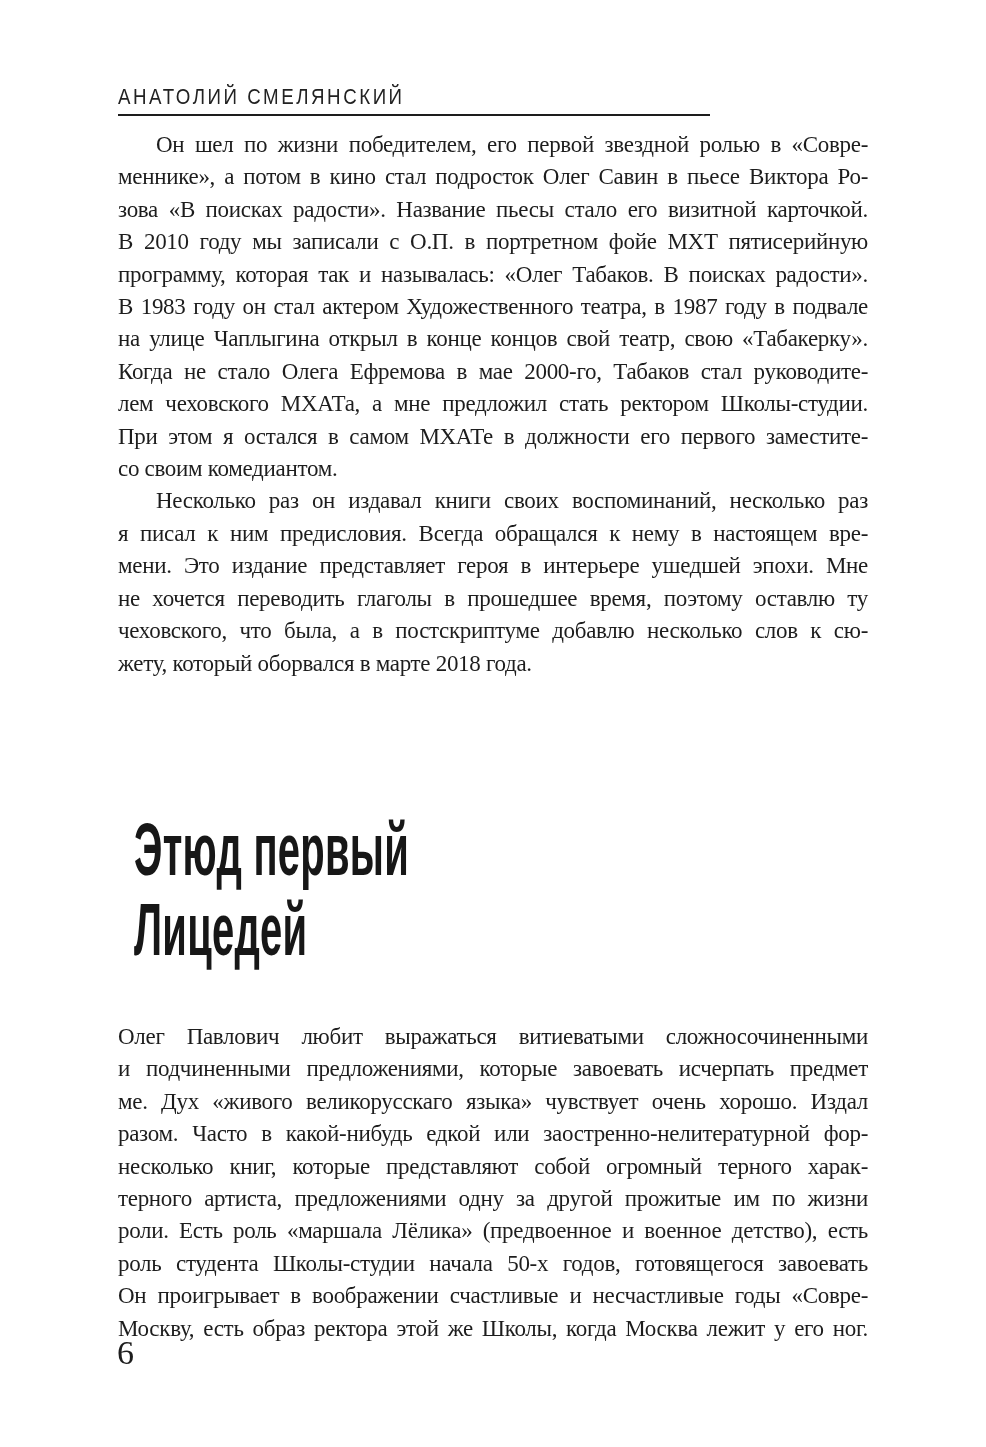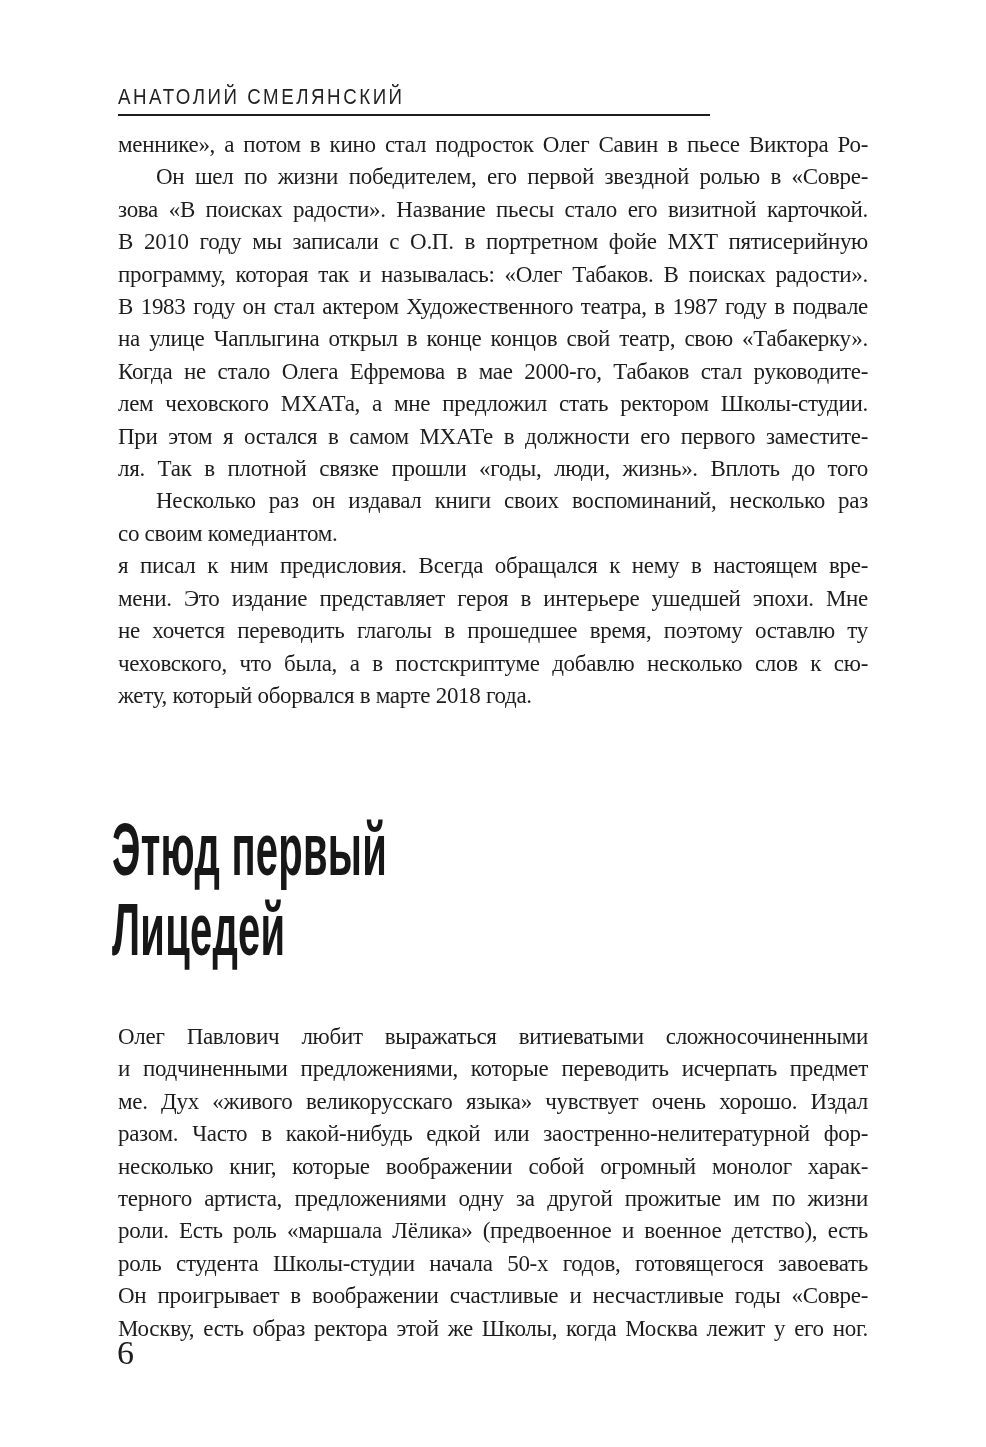--- a/index.html
+++ b/index.html
@@ -88,8 +88,8 @@
   <div class="header-rule"></div>
 
   <div class="text-block intro">
+      <div class="line indent">Он шел по жизни победителем, его первой звездной ролью в «Совре-</div>
       <div class="line">меннике», а потом в кино стал подросток Олег Савин в пьесе Виктора Ро-</div>
-      <div class="line indent">Он шел по жизни победителем, его первой звездной ролью в «Совре-</div>
       <div class="line">зова «В поисках радости». Название пьесы стало его визитной карточкой.</div>
       <div class="line">В 2010 году мы записали с О.П. в портретном фойе МХТ пятисерийную</div>
       <div class="line">программу, которая так и называлась: «Олег Табаков. В поисках радости».</div>

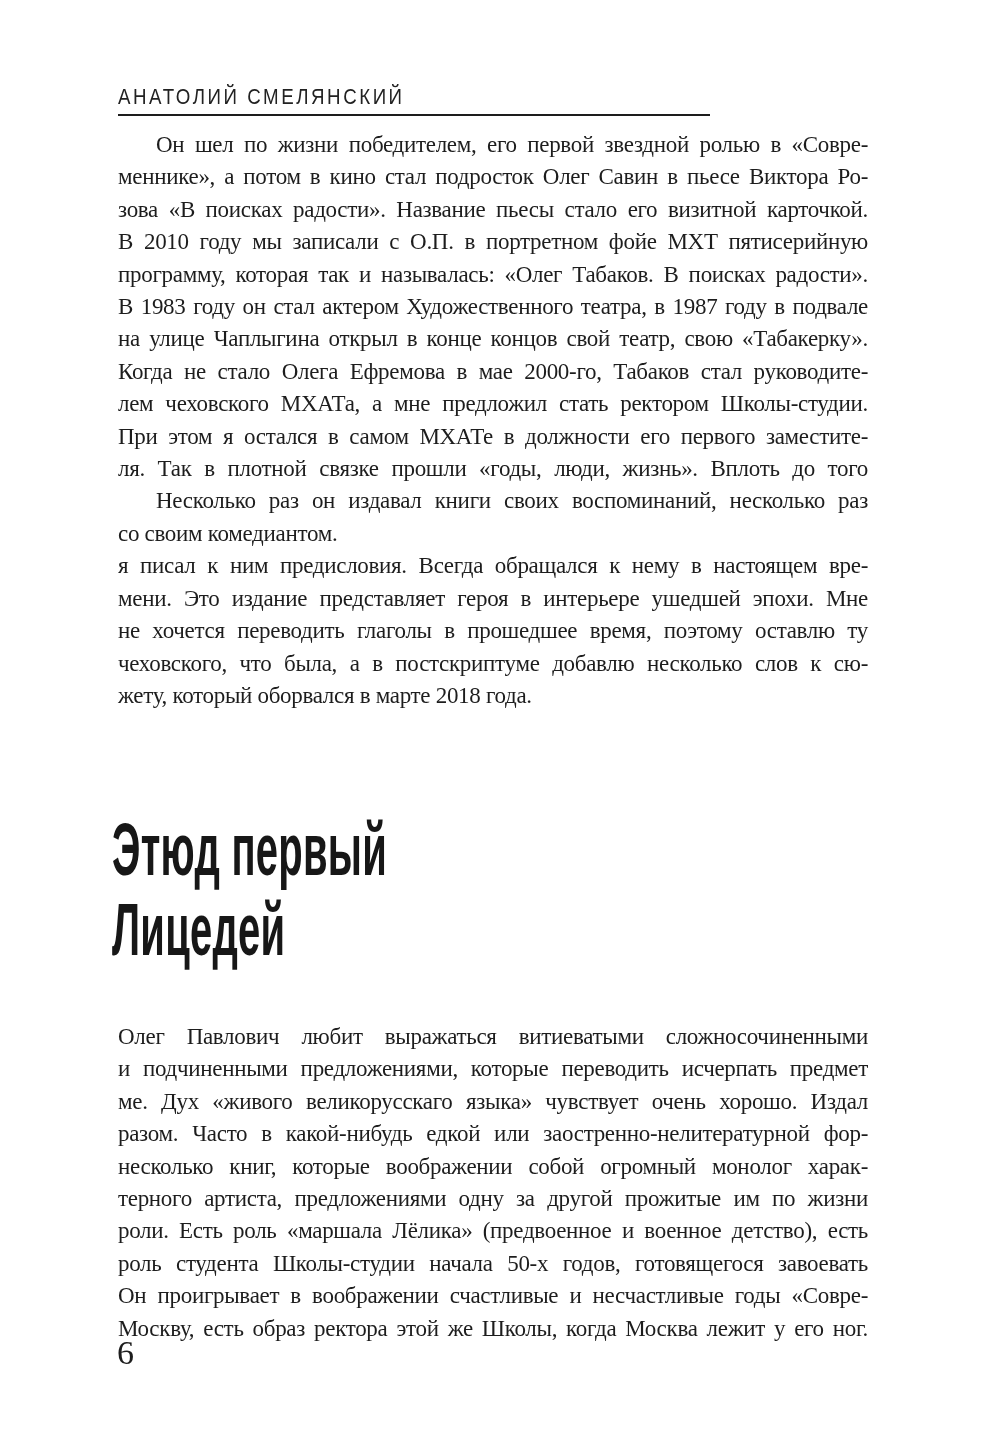--- a/index.html
+++ b/index.html
@@ -98,7 +98,6 @@
       <div class="line">Когда не стало Олега Ефремова в мае 2000-го, Табаков стал руководите-</div>
       <div class="line">лем чеховского МХАТа, а мне предложил стать ректором Школы-студии.</div>
       <div class="line">При этом я остался в самом МХАТе в должности его первого заместите-</div>
-      <div class="line">ля. Так в плотной связке прошли «годы, люди, жизнь». Вплоть до того</div>
       <div class="line indent">Несколько раз он издавал книги своих воспоминаний, несколько раз</div>
       <div class="line no-just">со своим комедиантом.</div>
       <div class="line">я писал к ним предисловия. Всегда обращался к нему в настоящем вре-</div>

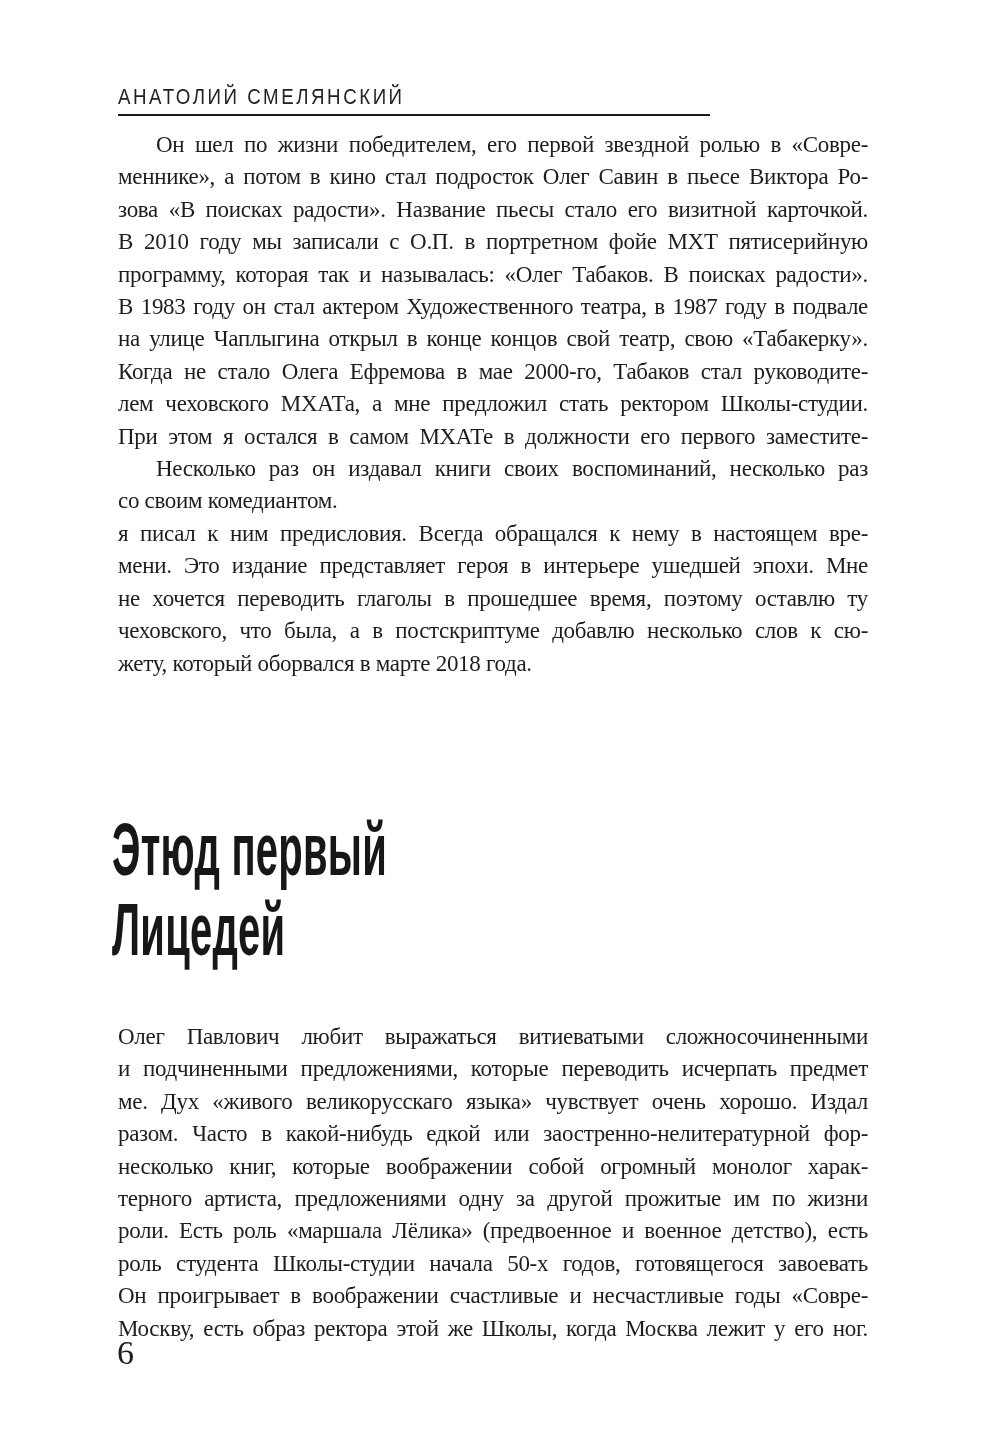--- a/index.html
+++ b/index.html
@@ -98,8 +98,8 @@
       <div class="line">Когда не стало Олега Ефремова в мае 2000-го, Табаков стал руководите-</div>
       <div class="line">лем чеховского МХАТа, а мне предложил стать ректором Школы-студии.</div>
       <div class="line">При этом я остался в самом МХАТе в должности его первого заместите-</div>
+      <div class="line no-just">со своим комедиантом.</div>
       <div class="line indent">Несколько раз он издавал книги своих воспоминаний, несколько раз</div>
-      <div class="line no-just">со своим комедиантом.</div>
       <div class="line">я писал к ним предисловия. Всегда обращался к нему в настоящем вре-</div>
       <div class="line">мени. Это издание представляет героя в интерьере ушедшей эпохи. Мне</div>
       <div class="line">не хочется переводить глаголы в прошедшее время, поэтому оставлю ту</div>

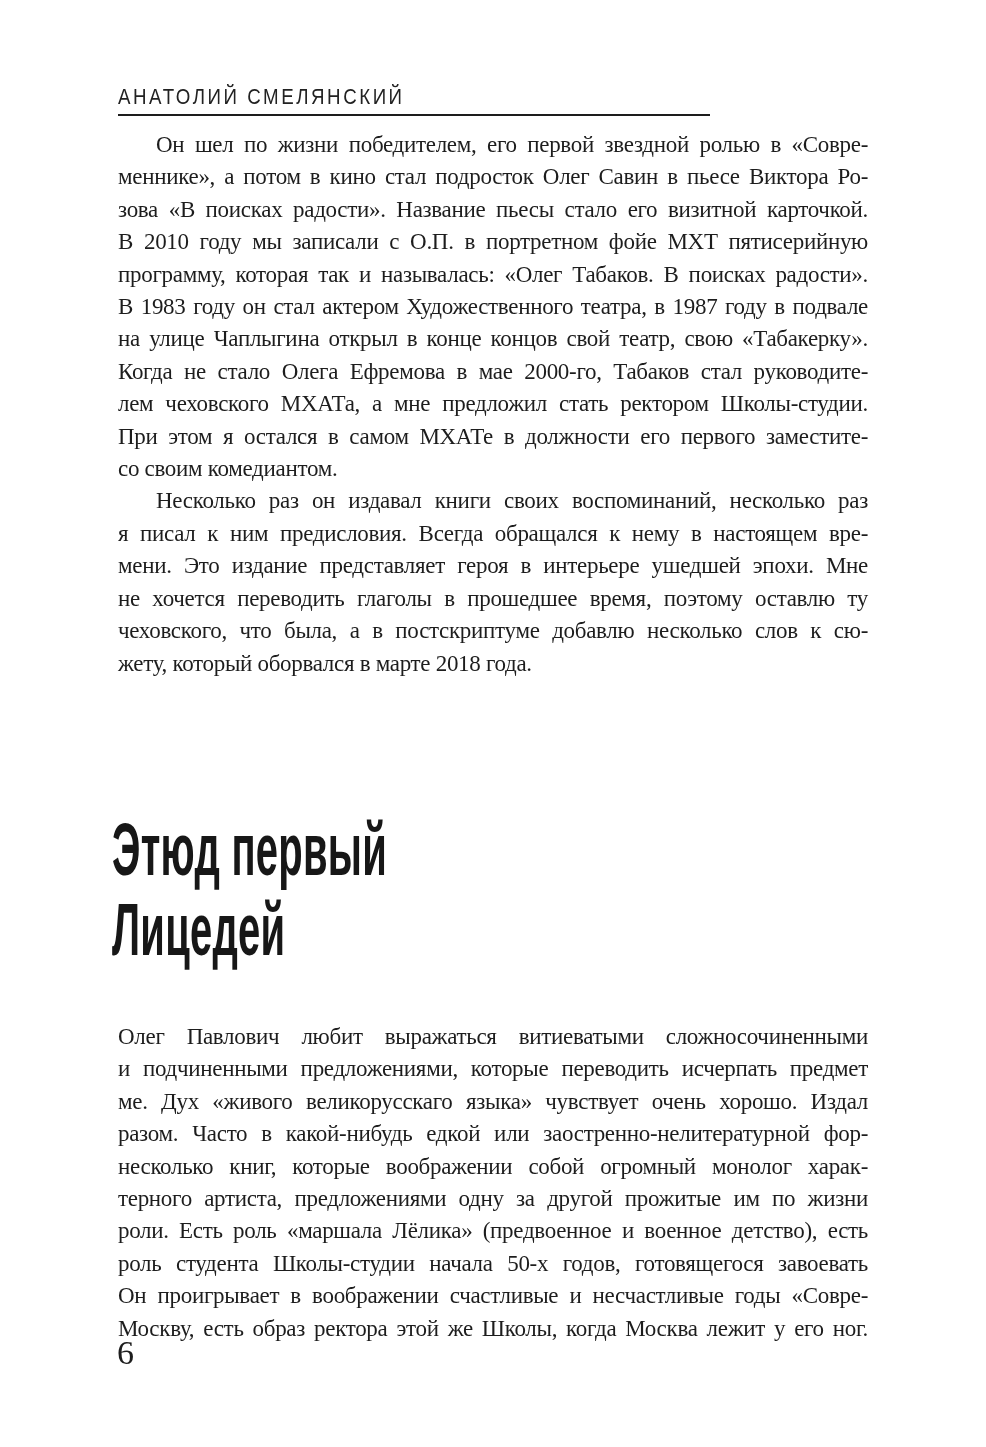--- a/index.html
+++ b/index.html
@@ -55,7 +55,7 @@
   .line.indent { text-indent: 38px; }
   .chapter-heading {
     position: absolute;
-    left: 112px;
+    left: 134px;
     top: 810px;
   }
   .heading-line {

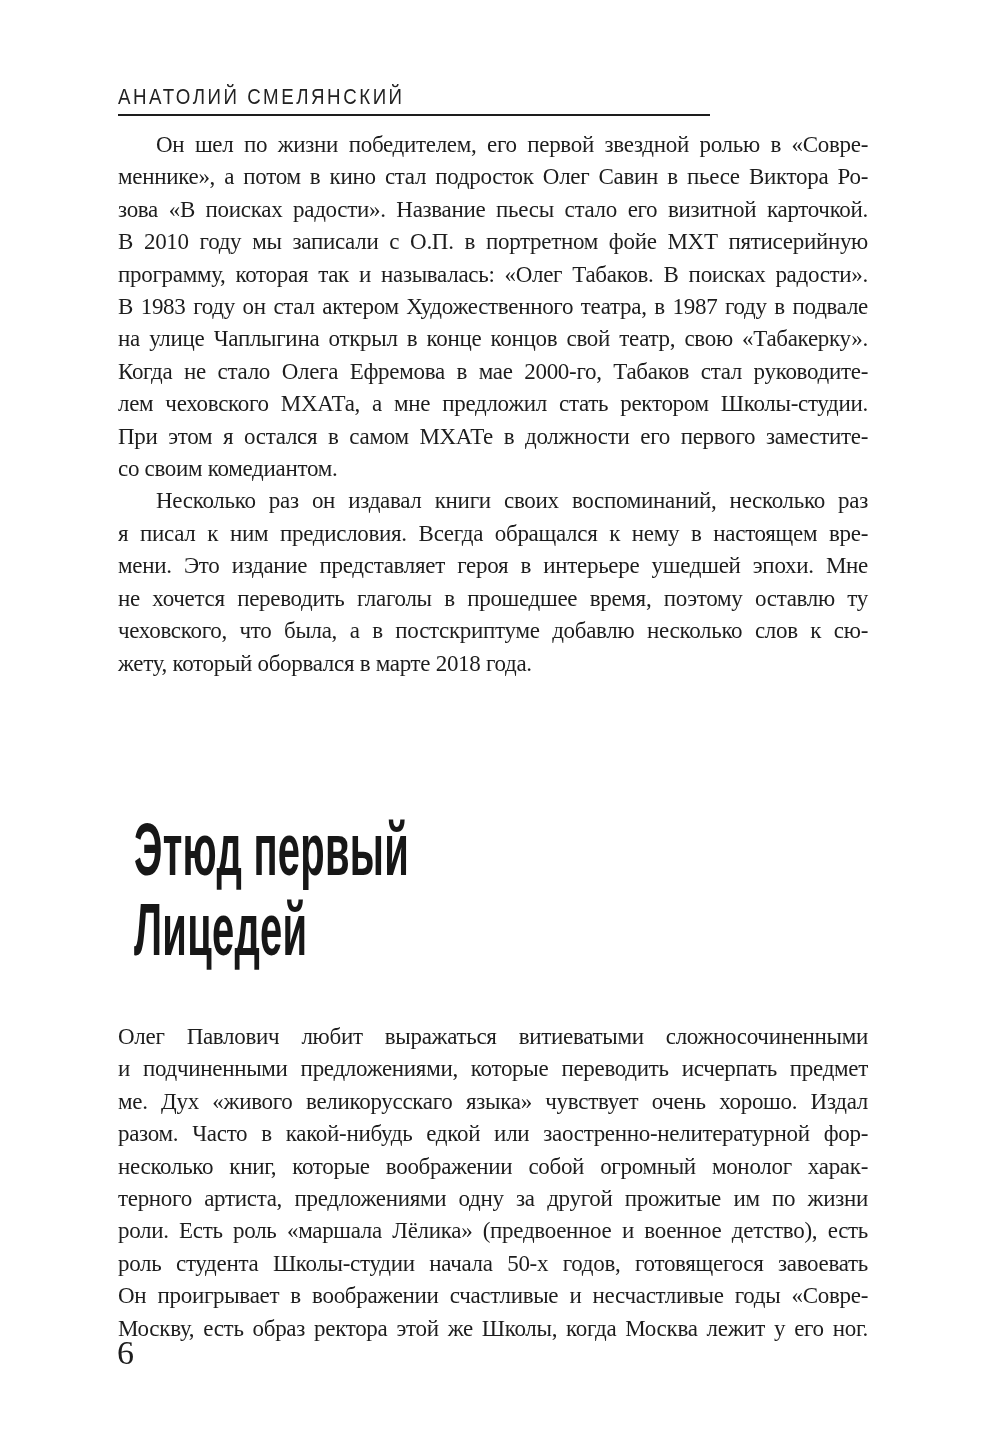--- a/index.html
+++ b/index.html
@@ -114,7 +114,7 @@
 
   <div class="text-block body2">
       <div class="line">Олег Павлович любит выражаться витиеватыми сложносочиненными</div>
-      <div class="line">и подчиненными предложениями, которые переводить исчерпать предмет</div>
+      <div class="line">и подчиненными предложениями, которые завоевать исчерпать предмет</div>
       <div class="line">ме. Дух «живого великорусскаго языка» чувствует очень хорошо. Издал</div>
       <div class="line">разом. Часто в какой-нибудь едкой или заостренно-нелитературной фор-</div>
       <div class="line">несколько книг, которые воображении собой огромный монолог харак-</div>

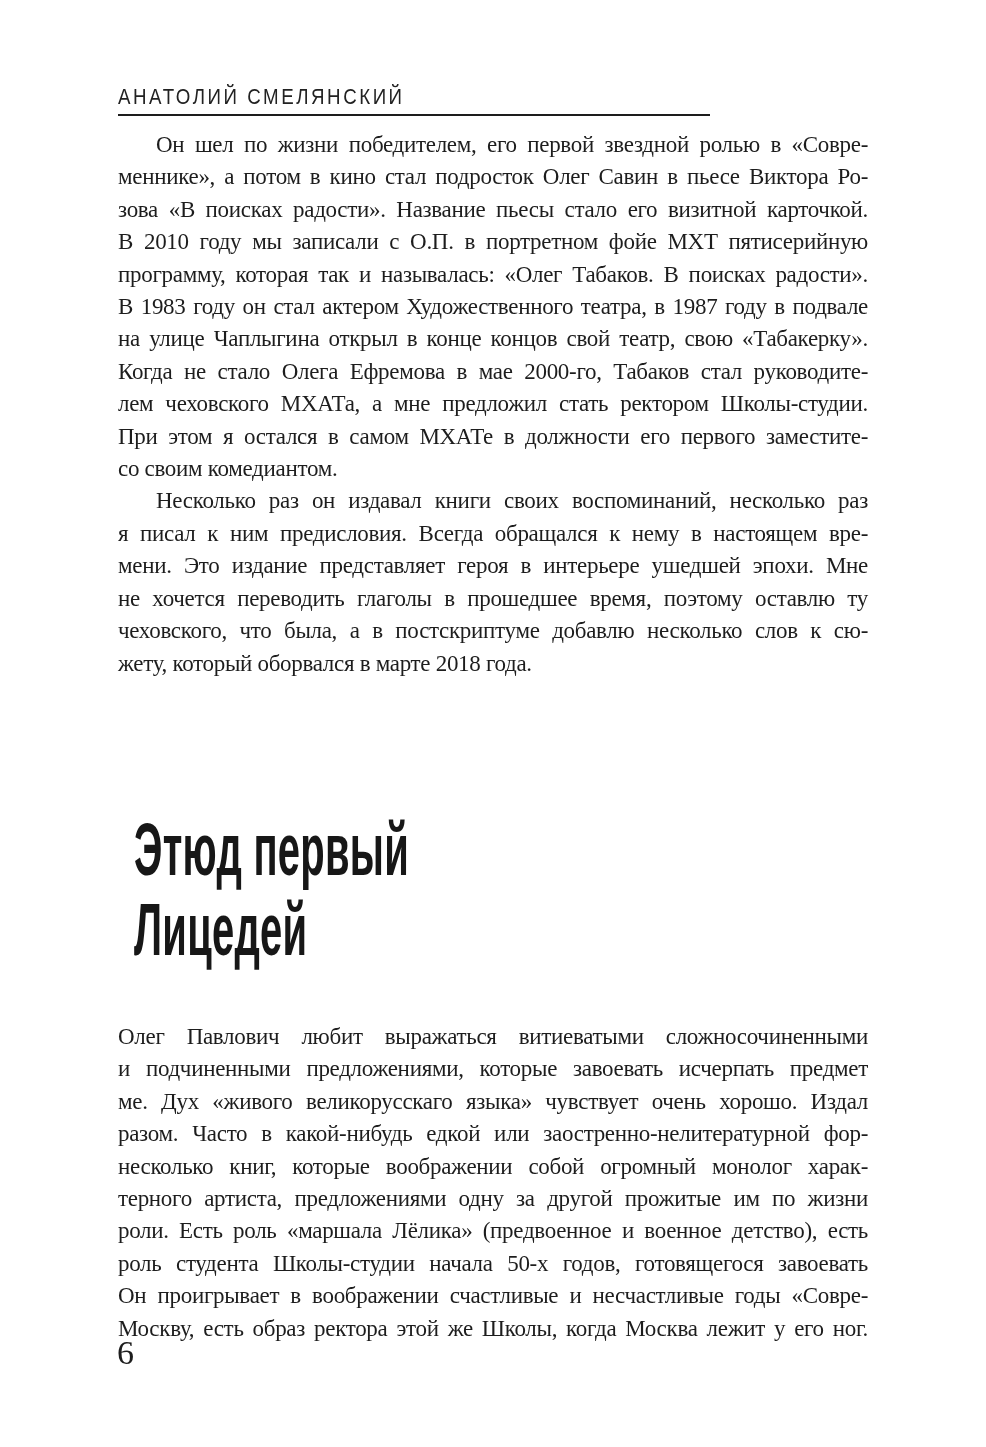--- a/index.html
+++ b/index.html
@@ -117,7 +117,7 @@
       <div class="line">и подчиненными предложениями, которые завоевать исчерпать предмет</div>
       <div class="line">ме. Дух «живого великорусскаго языка» чувствует очень хорошо. Издал</div>
       <div class="line">разом. Часто в какой-нибудь едкой или заостренно-нелитературной фор-</div>
-      <div class="line">несколько книг, которые воображении собой огромный монолог харак-</div>
+      <div class="line">несколько книг, которые представляют собой огромный терного харак-</div>
       <div class="line">терного артиста, предложениями одну за другой прожитые им по жизни</div>
       <div class="line">роли. Есть роль «маршала Лёлика» (предвоенное и военное детство), есть</div>
       <div class="line">роль студента Школы-студии начала 50-х годов, готовящегося завоевать</div>

